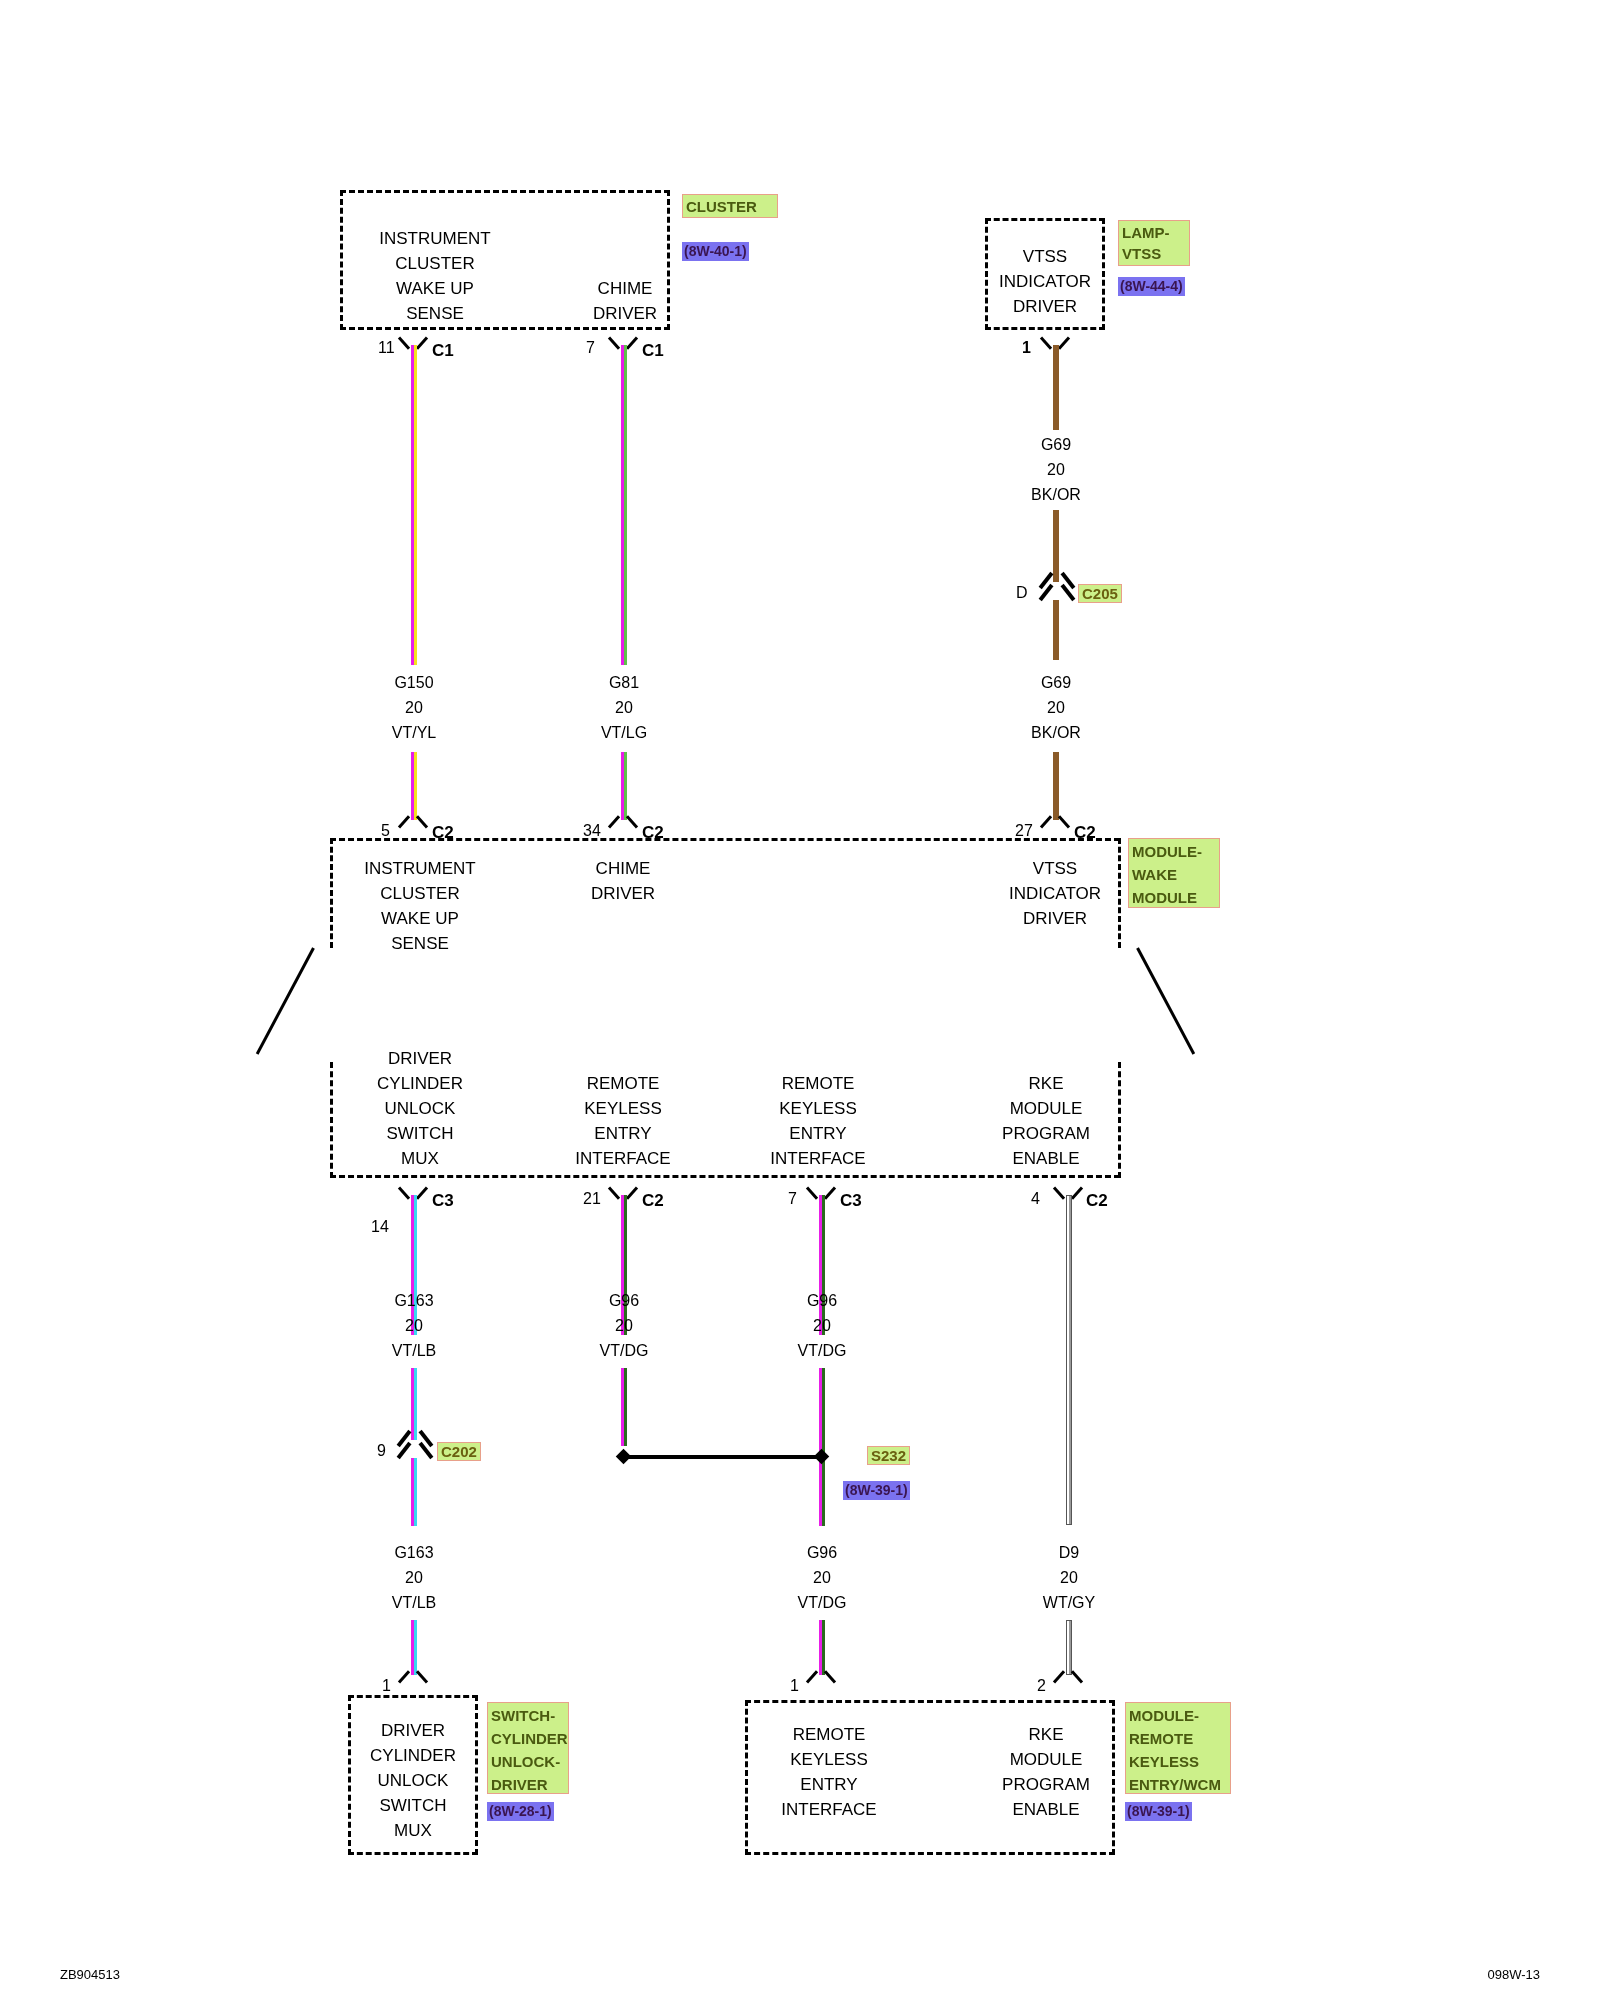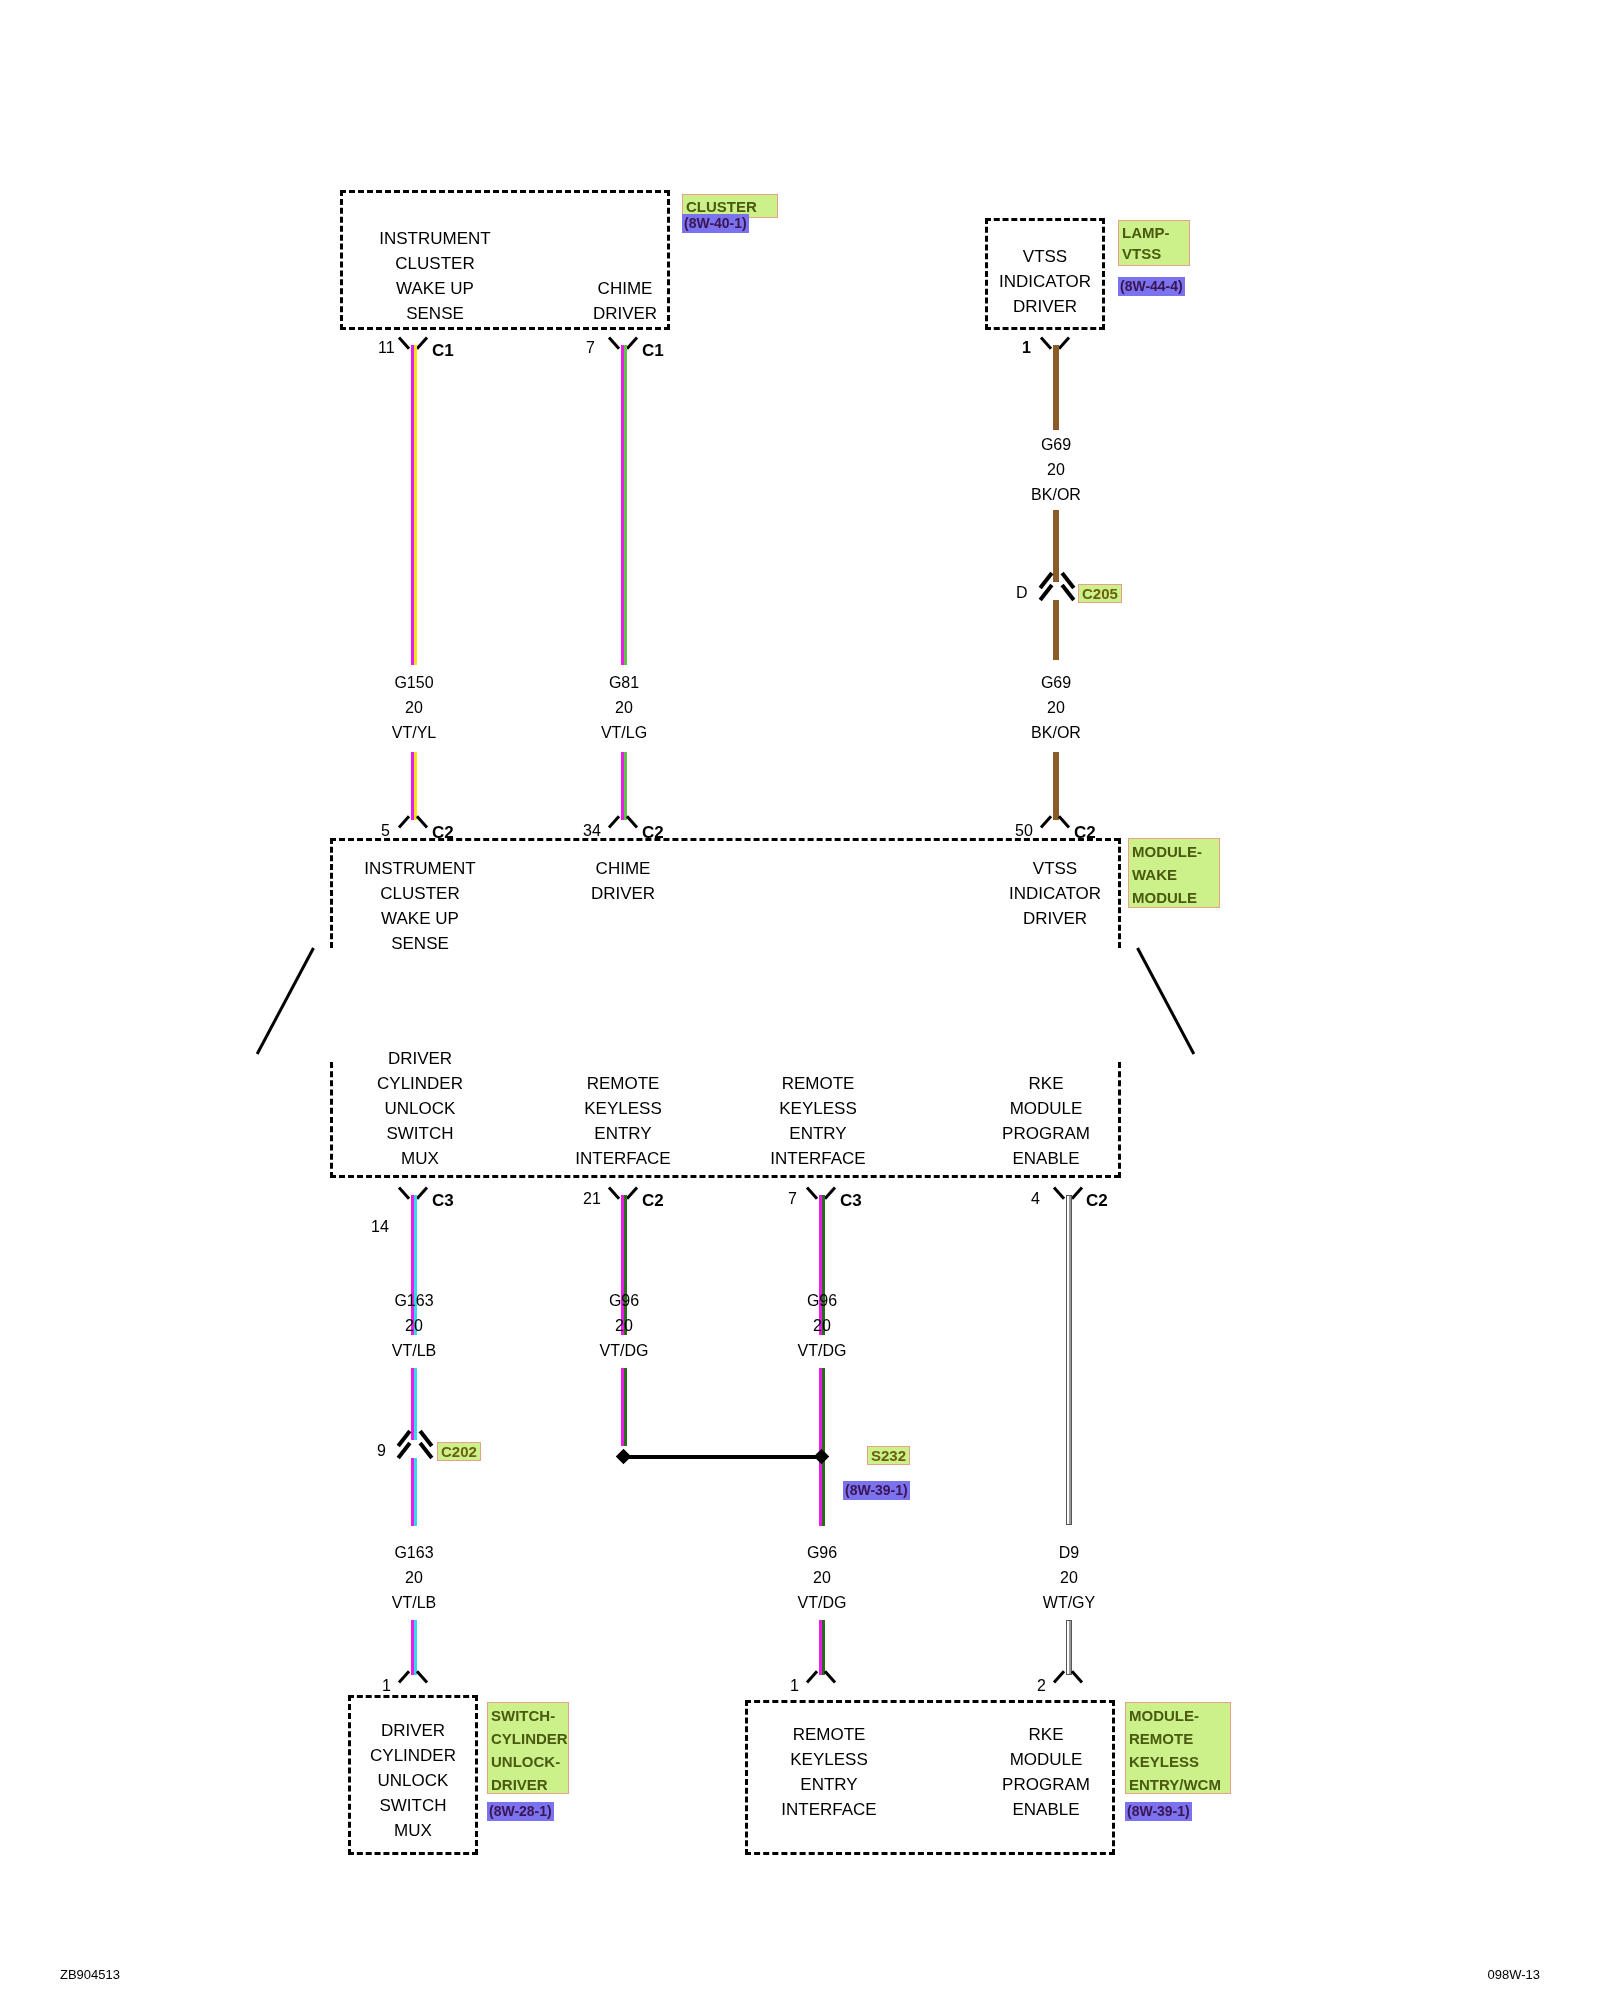--- a/index.html
+++ b/index.html
@@ -220,7 +220,7 @@
     <div>DRIVER</div>
   </div>
   <div class="callout-name" style="left:682px; top:194px; width:96px; height:24px;">CLUSTER</div>
-  <div class="callout-ref" style="left:682px; top:214px;">(8W-40-1)</div>
+  <div class="callout-ref" style="left:682px; top:242px;">(8W-40-1)</div>
 
   <div class="dbox" style="left:985px; top:218px; width:120px; height:112px;"></div>
   <div class="btext" style="left:985px; top:244px; width:120px;">

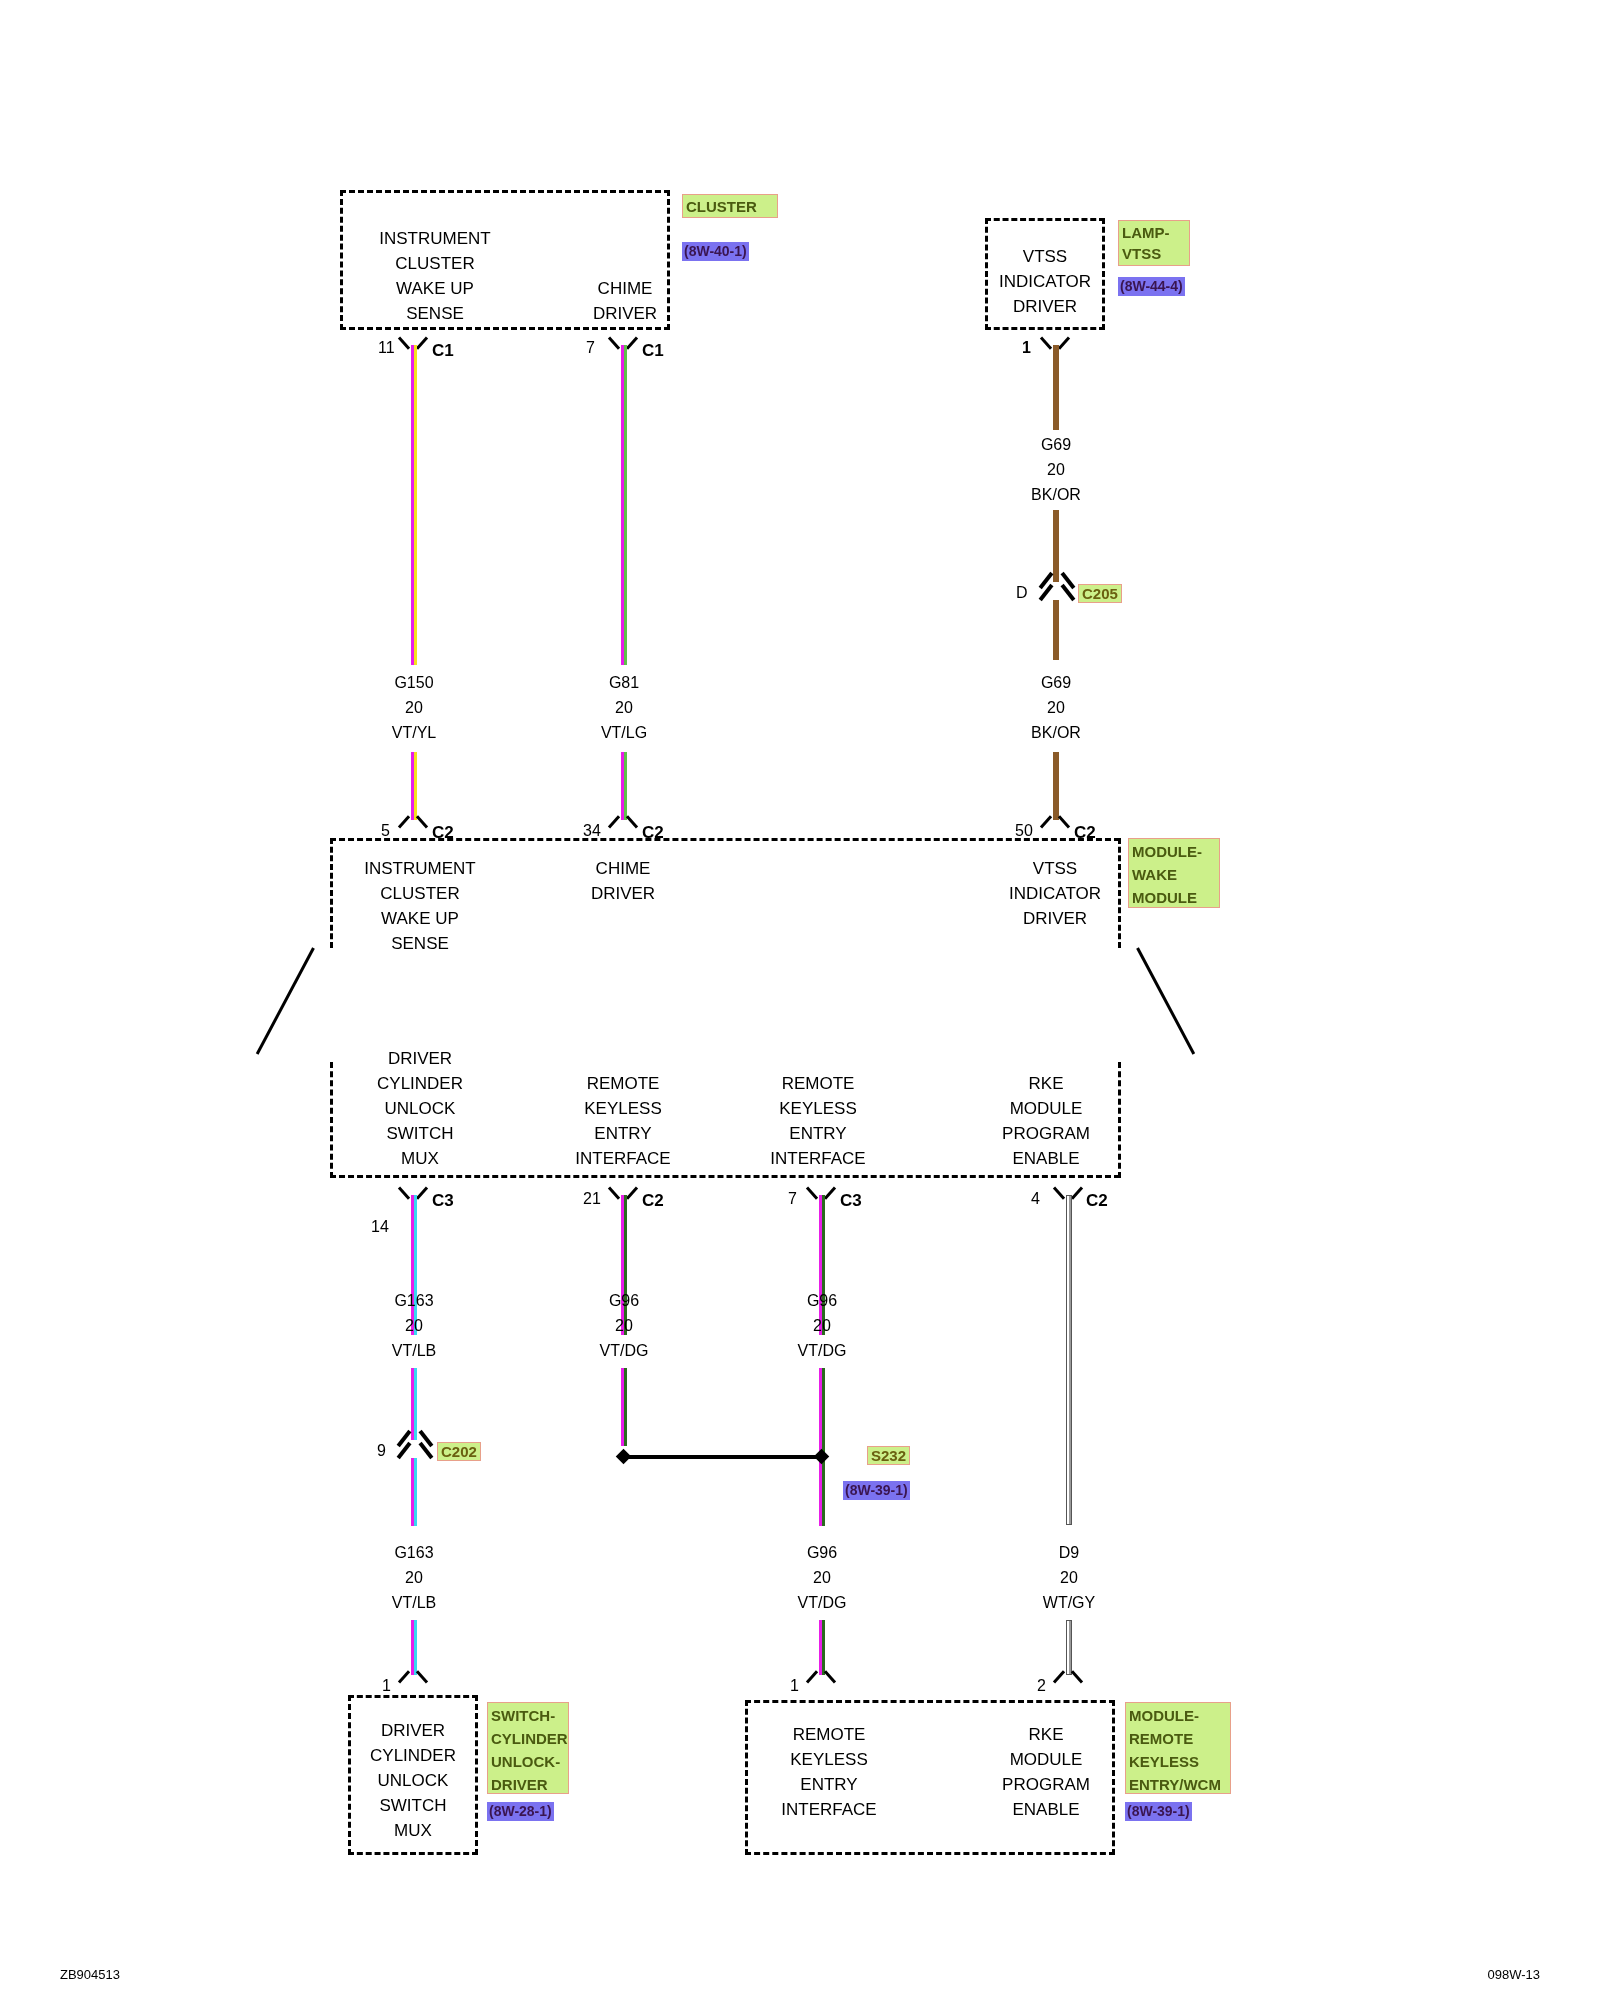--- a/index.html
+++ b/index.html
@@ -337,7 +337,7 @@
     <span class="l"></span>
       <span class="r"></span>
   </div>
-  <div class="pinnum" style="left:1015px; top:822px;">50</div>
+  <div class="pinnum" style="left:1015px; top:822px;">27</div>
   <div class="conname" style="left:1074px; top:823px;">C2</div>
 
   <div class="bcm-edge" style="left:330px; top:838px; width:790px;"></div>

